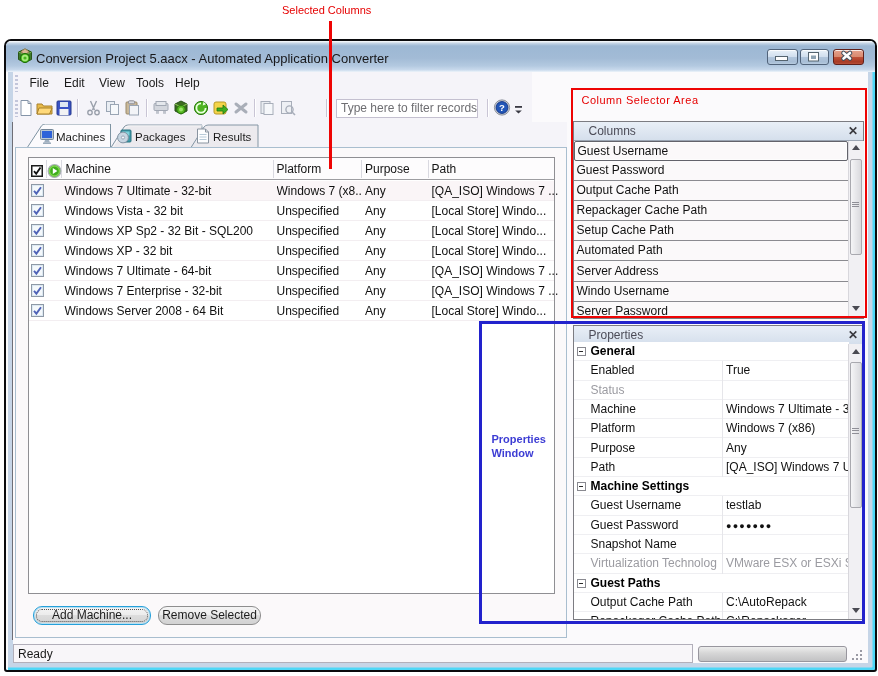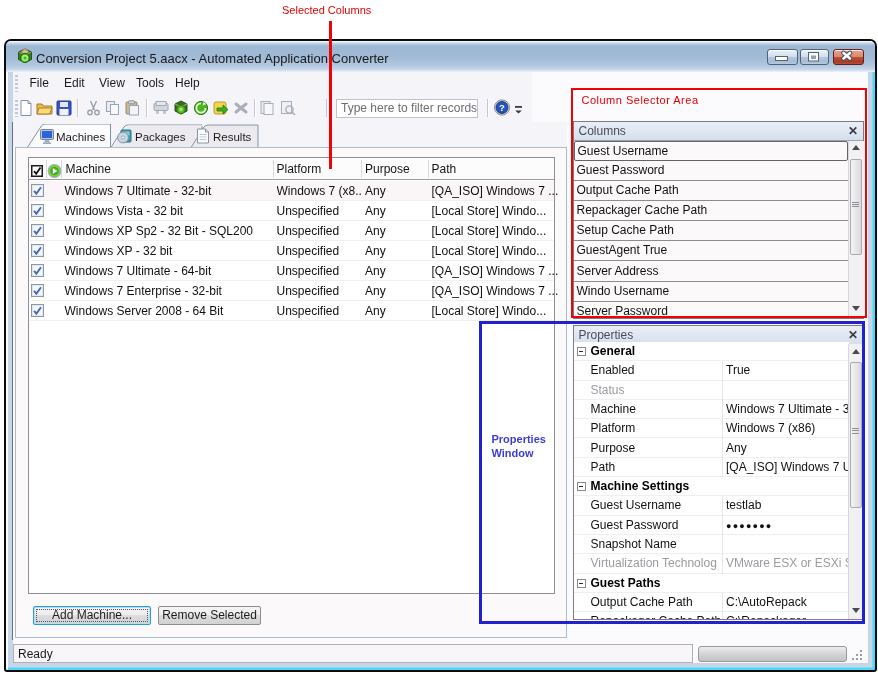--- a/index.html
+++ b/index.html
@@ -37,7 +37,7 @@
 #schunk{left:698px;top:645.5px;width:149px;height:16px;border:1px solid #98969e;border-radius:3px;background:linear-gradient(#ededed 0%,#d6d6d6 45%,#c2c2c4 100%)}
 
 .panel{border:1px solid #7c7c82;background:#fff}
-.phead{left:0;top:0;right:0;height:19px;background:linear-gradient(#e9eff7 0%,#d5dfec 100%);border-bottom:1px solid #9aa4b2;font-size:12px;color:#4c4c58;line-height:18px;padding-left:5px}
+.phead{left:0;top:0;right:0;height:19px;background:linear-gradient(#e9eff7 0%,#d5dfec 100%);border-bottom:1px solid #9aa4b2;font-size:12px;color:#4c4c58;line-height:18px;padding-left:15px}
 .crow{left:573.5px;width:274.5px;height:20.1px;border-bottom:1px solid #8b8b90;font-size:12px;color:#111;line-height:19px;padding-left:3px;white-space:nowrap;overflow:hidden}
 
 .sbtrack{background:#f1f0f3;border-left:1px solid #d8d7dc}

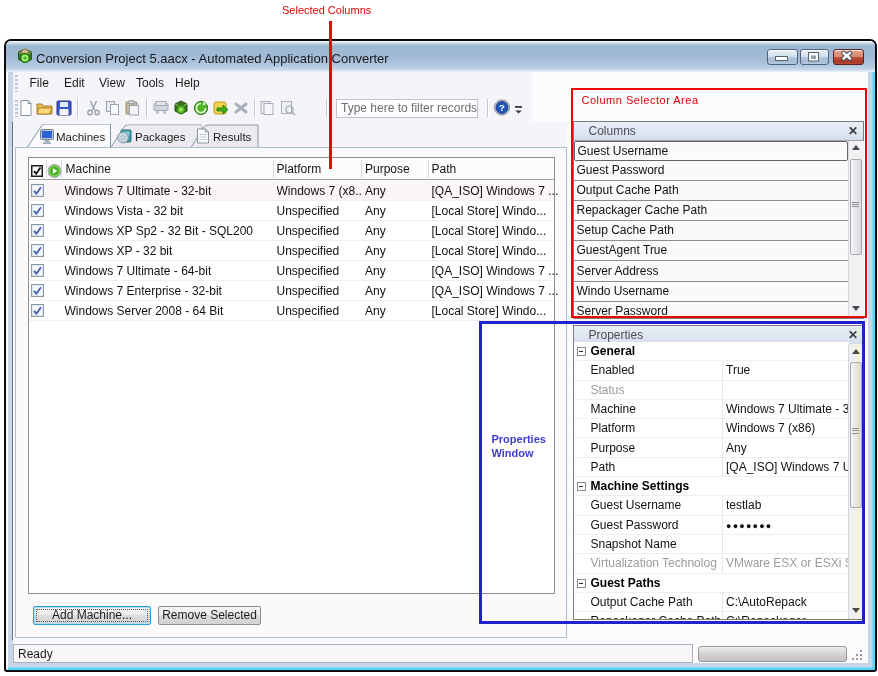--- a/index.html
+++ b/index.html
@@ -331,7 +331,7 @@
  <div class="a crow" style="top:181.1px">Output Cache Path</div>
  <div class="a crow" style="top:201.2px">Repackager Cache Path</div>
  <div class="a crow" style="top:221.3px">Setup Cache Path</div>
- <div class="a crow" style="top:241.4px">GuestAgent True</div>
+ <div class="a crow" style="top:241.4px">Automated Path</div>
  <div class="a crow" style="top:261.5px">Server Address</div>
  <div class="a crow" style="top:281.6px">Windo Username</div>
  <div class="a crow" style="top:301.7px;border-bottom:none;height:15px">Server Password</div>

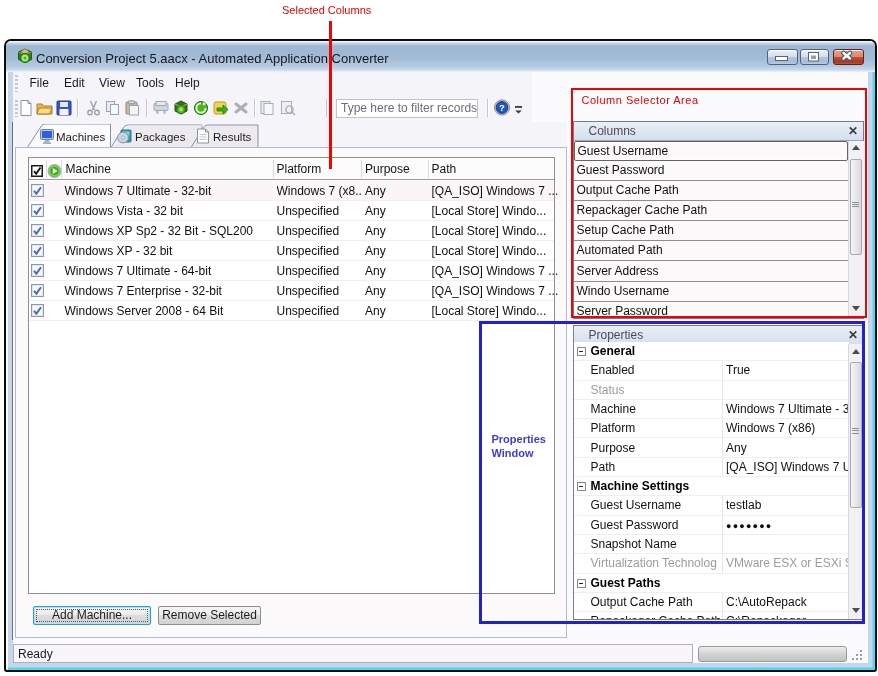--- a/index.html
+++ b/index.html
@@ -29,7 +29,7 @@
 .row{left:28.5px;width:525px;height:20px;border-bottom:1px solid #f3eef1;background:#fff}
 .rowtxt{font-size:12px;color:#101010;white-space:nowrap;top:3px}
 
-.btn{top:606px;height:19px;border:1px solid #8e8e8e;border-radius:2px;background:linear-gradient(#f5f5f5 0%,#ebebeb 50%,#dddddd 50%,#d2d2d2 100%);font-size:12px;color:#1c1c1c;text-align:center;line-height:17px}
+.btn{top:606px;height:19px;border:1px solid #8e8e8e;border-radius:9px;background:linear-gradient(#f5f5f5 0%,#ebebeb 50%,#dddddd 50%,#d2d2d2 100%);font-size:12px;color:#1c1c1c;text-align:center;line-height:17px}
 #addbtn{left:33px;width:118px;border:1px solid #26a0da;box-shadow:0 0 0 1px #b6e0f2 inset;outline:1px dotted #555;outline-offset:-4px}
 #rembtn{left:158px;width:103px}
 

